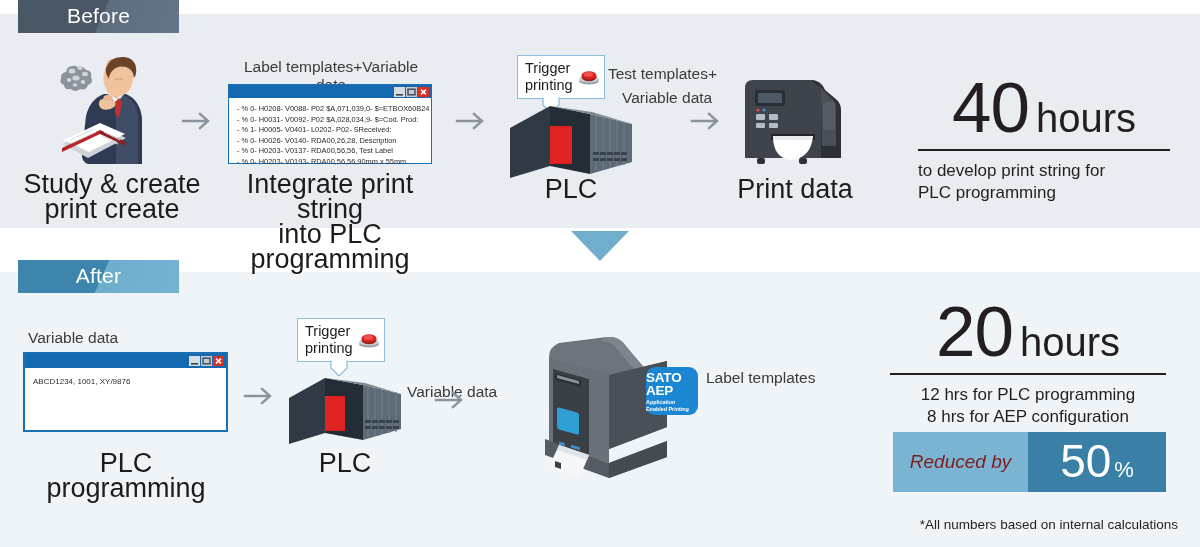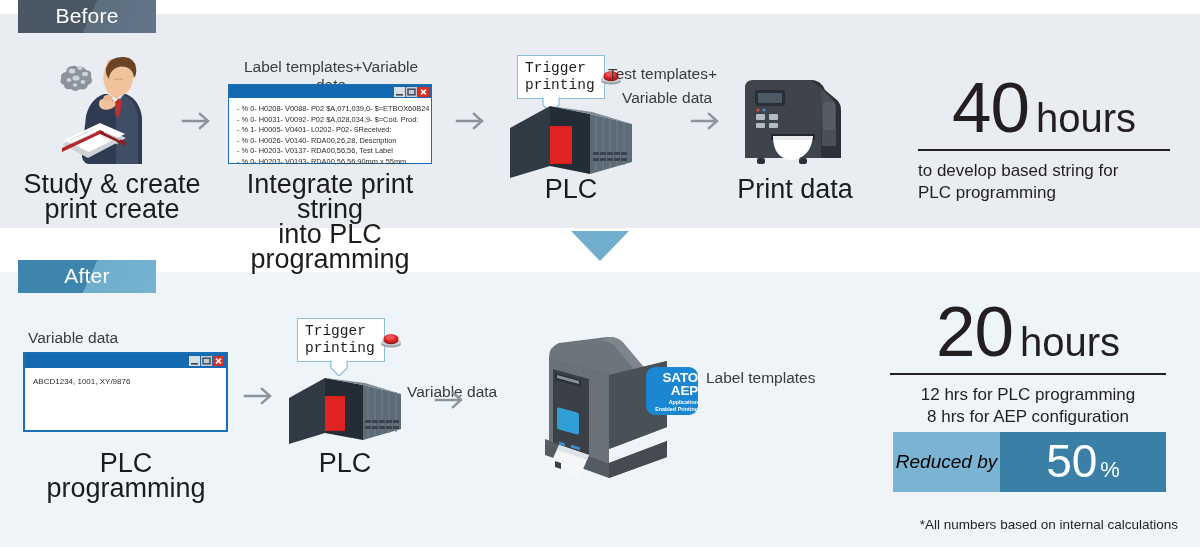--- a/index.html
+++ b/index.html
@@ -18,7 +18,7 @@
 
   
   .tab-badge {
-    position: absolute; width: 138px; height: 33px;
+    position: absolute; width: 161px; height: 33px;
     color: #ffffff; font-size: 21px; letter-spacing: .2px;
     display: flex; align-items: center; justify-content: center;
     padding-bottom: 2px;

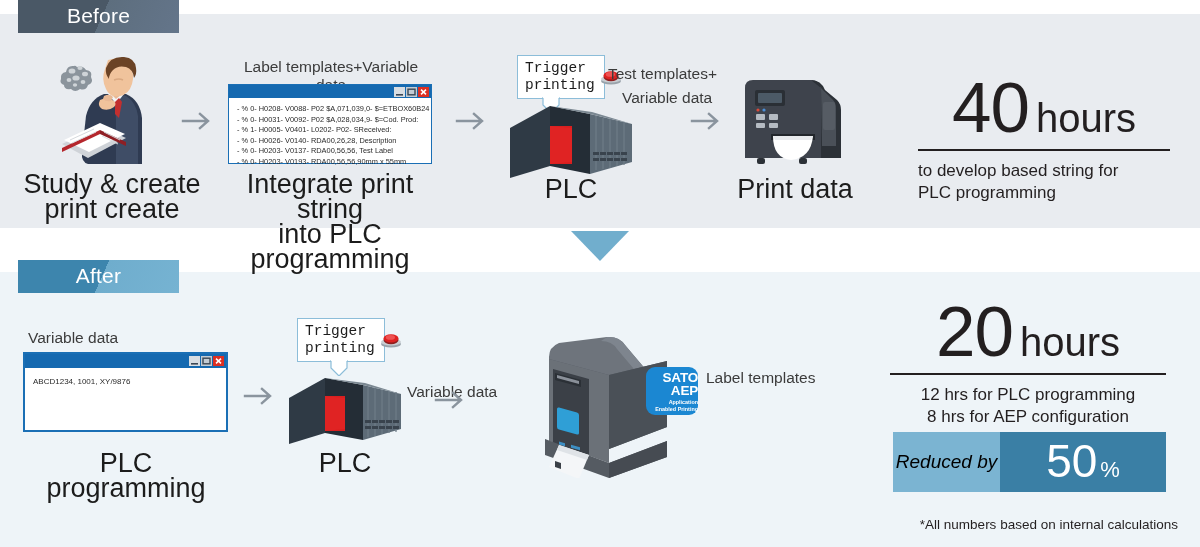--- a/index.html
+++ b/index.html
@@ -84,7 +84,7 @@
     display: flex; align-items: center; gap: 5px;
     padding: 4px 7px 5px 7px;
   }
-  .callout-text { font-size: 14.5px; line-height: 16.5px; color: #1c1c1c; font-family: Liberation Mono, monospace; }
+  .callout-text { font-size: 14.5px; line-height: 16.5px; color: #1c1c1c; }
   .btn-red { width: 22px; height: 16px; flex: none; }
   .callout-tail { position: absolute; width: 22px; height: 16px; }
   #callout-before { left: 517px; top: 55px; width: 88px; }

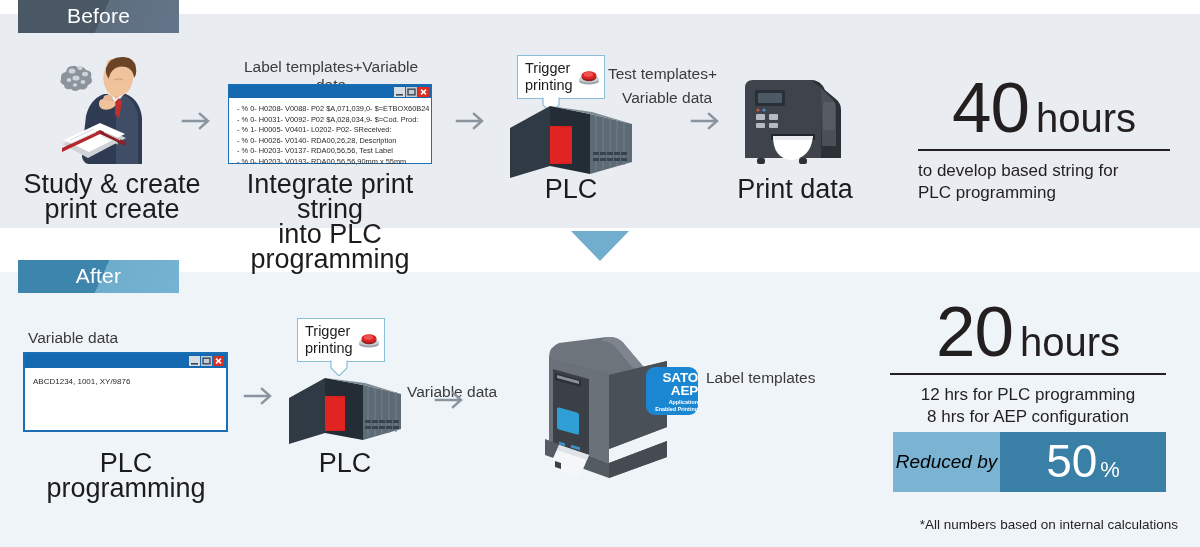--- a/index.html
+++ b/index.html
@@ -367,7 +367,7 @@
     </div>
     <div class="stat-rule"></div>
     <div class="stat-sub">
-      <div>to develop based string for</div>
+      <div>to develop print string for</div>
       <div>PLC programming</div>
     </div>
   </div>

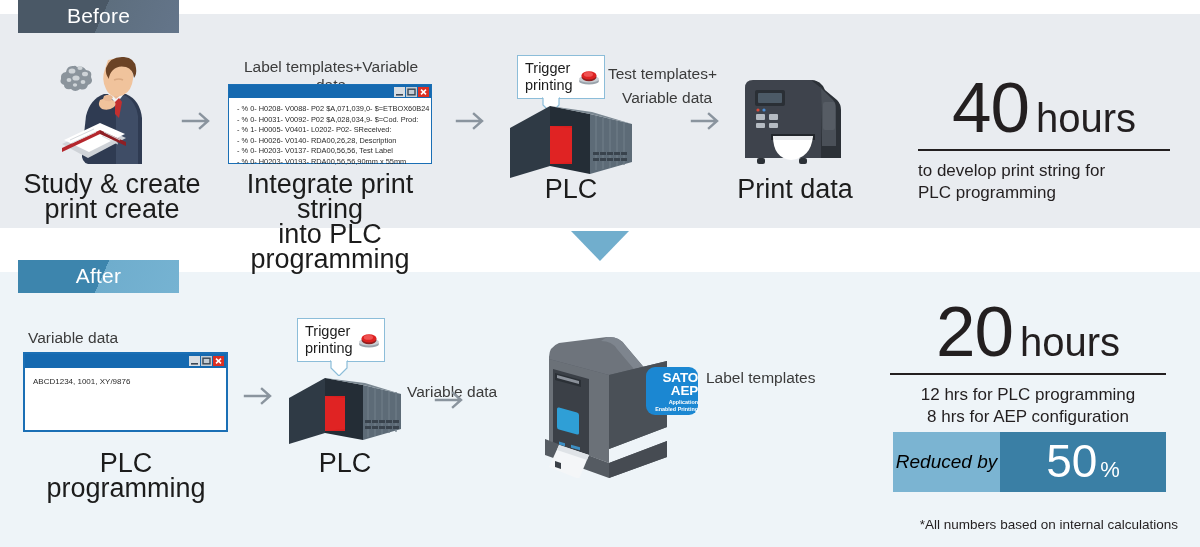--- a/index.html
+++ b/index.html
@@ -108,7 +108,7 @@
   #aep-badge {
     position: absolute; left: 646px; top: 367px; width: 52px; height: 48px;
     background: #1b87d2; border-radius: 9px;
-    display: flex; flex-direction: column; align-items: flex-end;
+    display: flex; flex-direction: column; align-items: flex-start;
     justify-content: center; color: #ffffff; text-align: center;
     padding-top: 1px;
   }

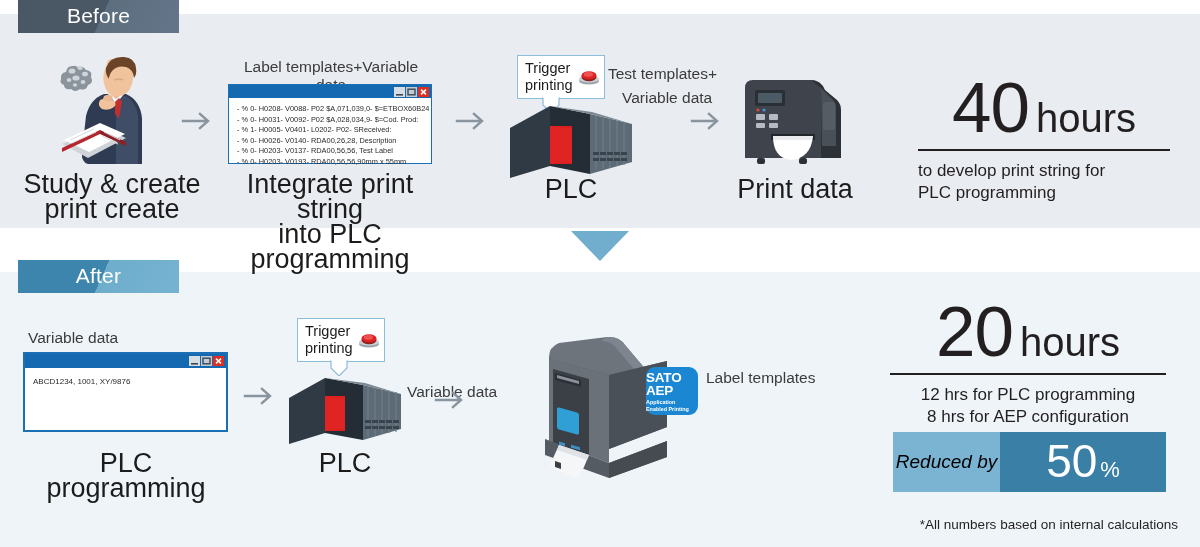--- a/index.html
+++ b/index.html
@@ -138,7 +138,7 @@
     display: flex;
   }
   #reduced-left {
-    width: 107px; background: #7bb4d2; color: #000000;
+    width: 135px; background: #7bb4d2; color: #7f1d1d;
     display: flex; align-items: center; justify-content: center;
     font-size: 19px; font-style: italic;
   }

